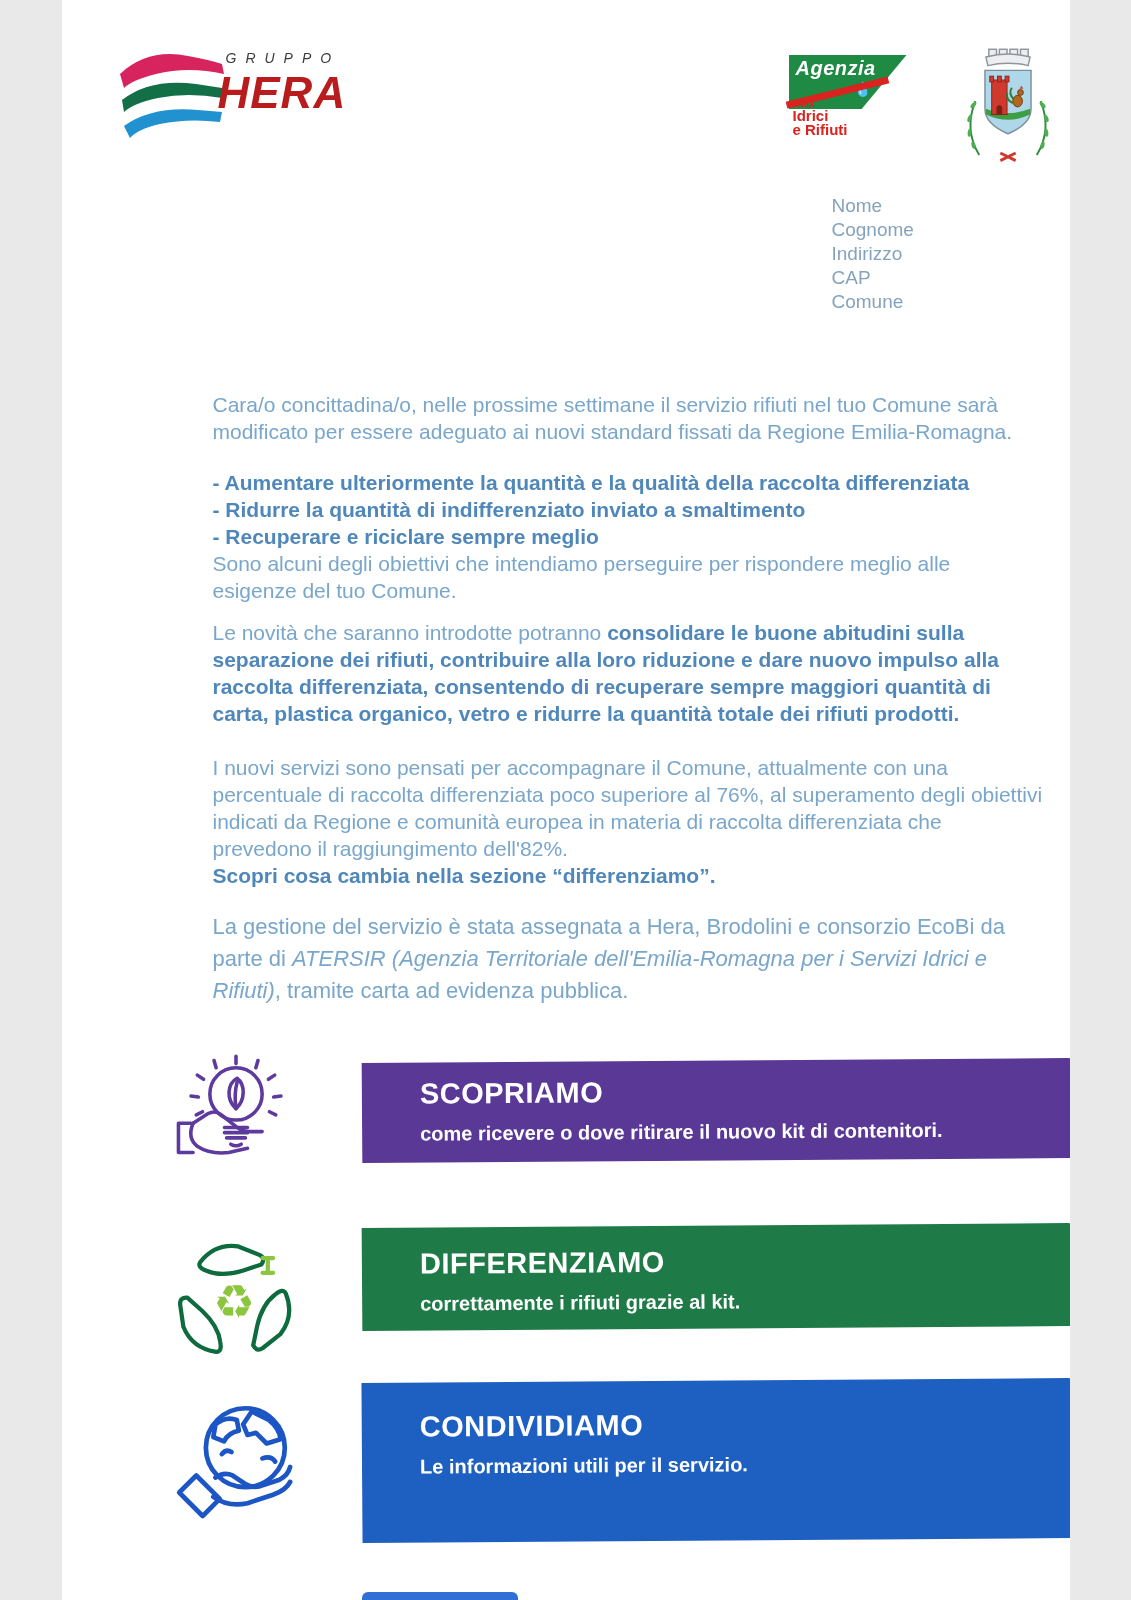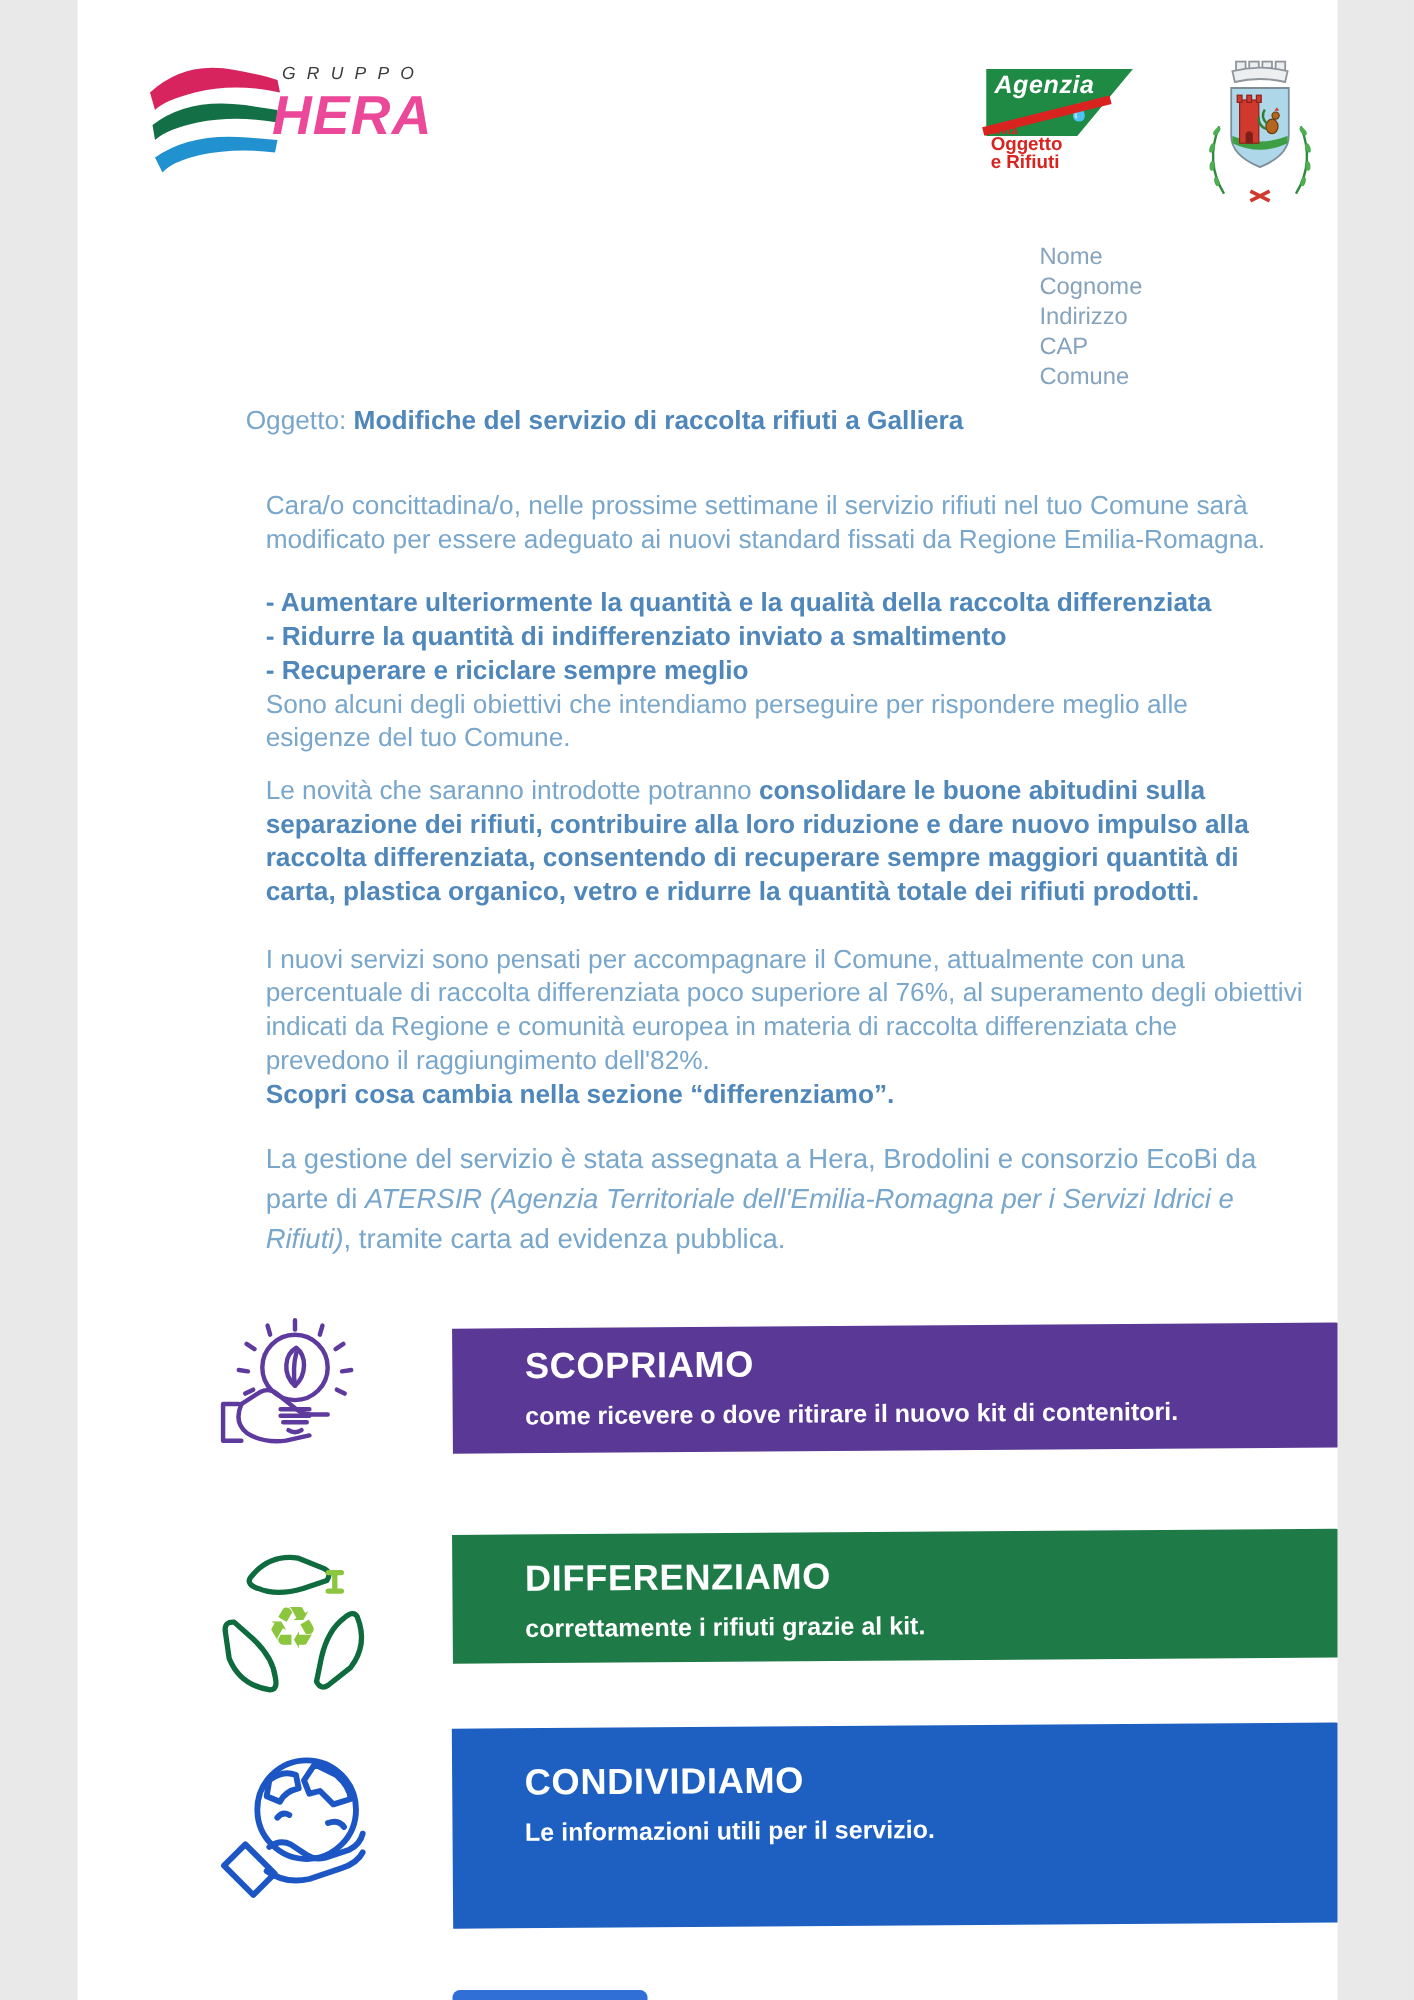--- a/index.html
+++ b/index.html
@@ -12,7 +12,7 @@
   .hera-logo{position:absolute;left:56px;top:42px;width:245px;height:100px;}
   .hera-swooshes{position:absolute;left:0;top:6px;}
   .hera-group{position:absolute;left:108px;top:8px;font-size:14px;letter-spacing:9px;color:#3c3c3c;font-style:italic;}
-  .hera-brand{position:absolute;left:100px;top:26px;font-size:44px;font-weight:bold;font-style:italic;color:#ec4899;letter-spacing:1px;}
+  .hera-brand{position:absolute;left:100px;top:26px;font-size:44px;font-weight:bold;font-style:italic;color:#b91c1c;letter-spacing:1px;}
   .slogan{position:absolute;left:300px;top:60px;font-weight:bold;font-size:27px;line-height:30px;letter-spacing:0.2px;}
   .slogan .l1{color:#4a8ab5;}
   .slogan .l2{color:#8cc63e;}

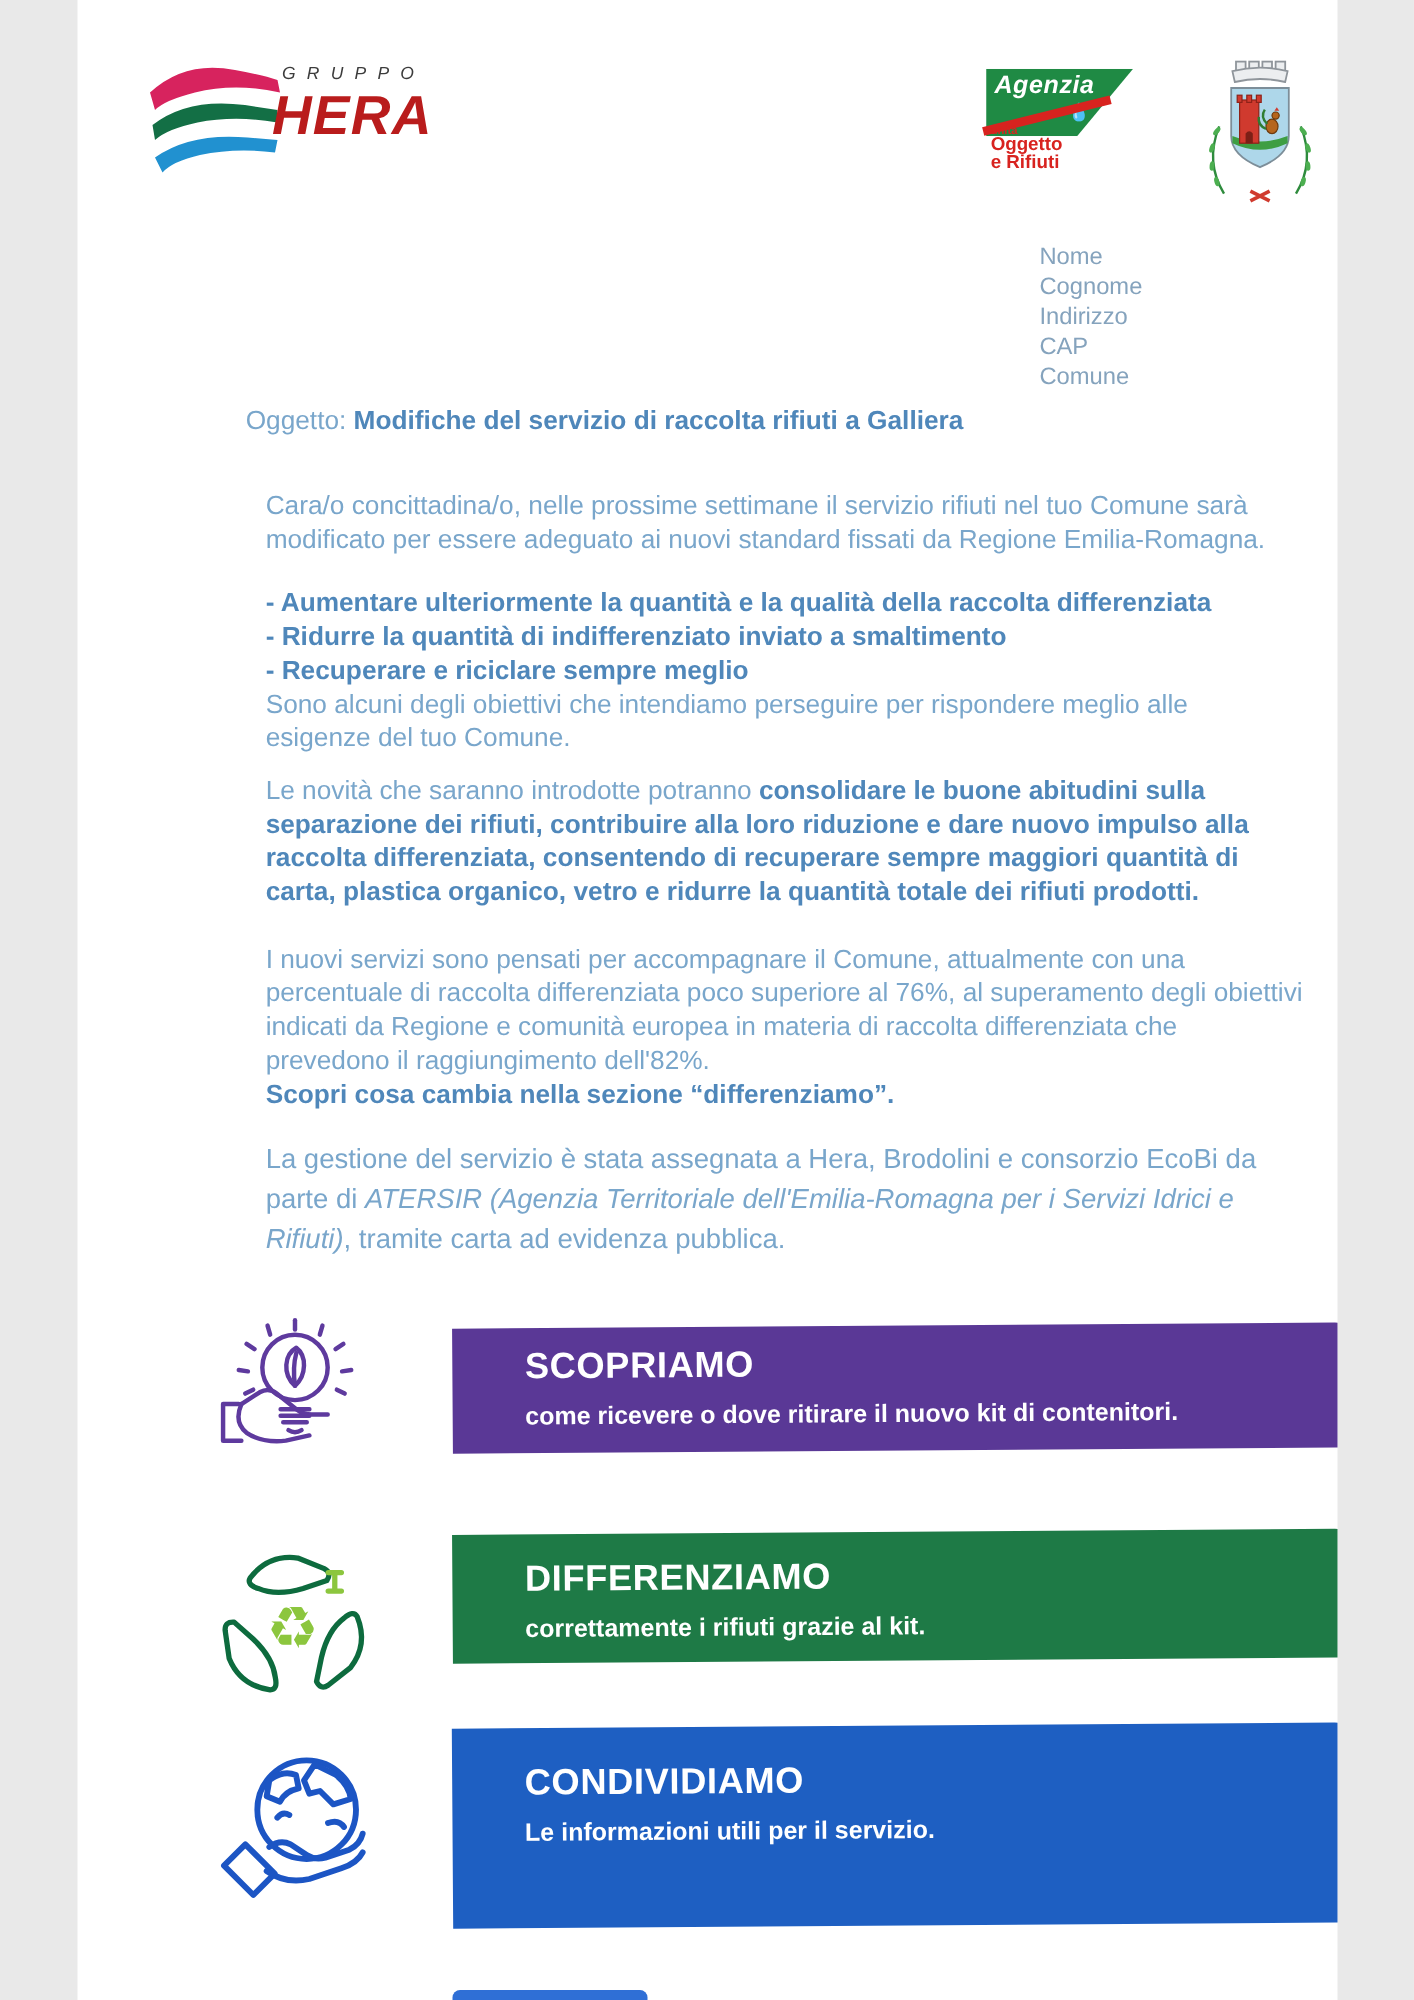--- a/index.html
+++ b/index.html
@@ -73,7 +73,7 @@
     <div class="ag-icons">💧 ♺</div>
     <div class="ag-stripe"></div>
     <div class="ag-small">unità</div>
-    <div class="ag-l1">Oggetto</div>
+    <div class="ag-l1">Idrici</div>
     <div class="ag-l2">e Rifiuti</div>
   </div>
 

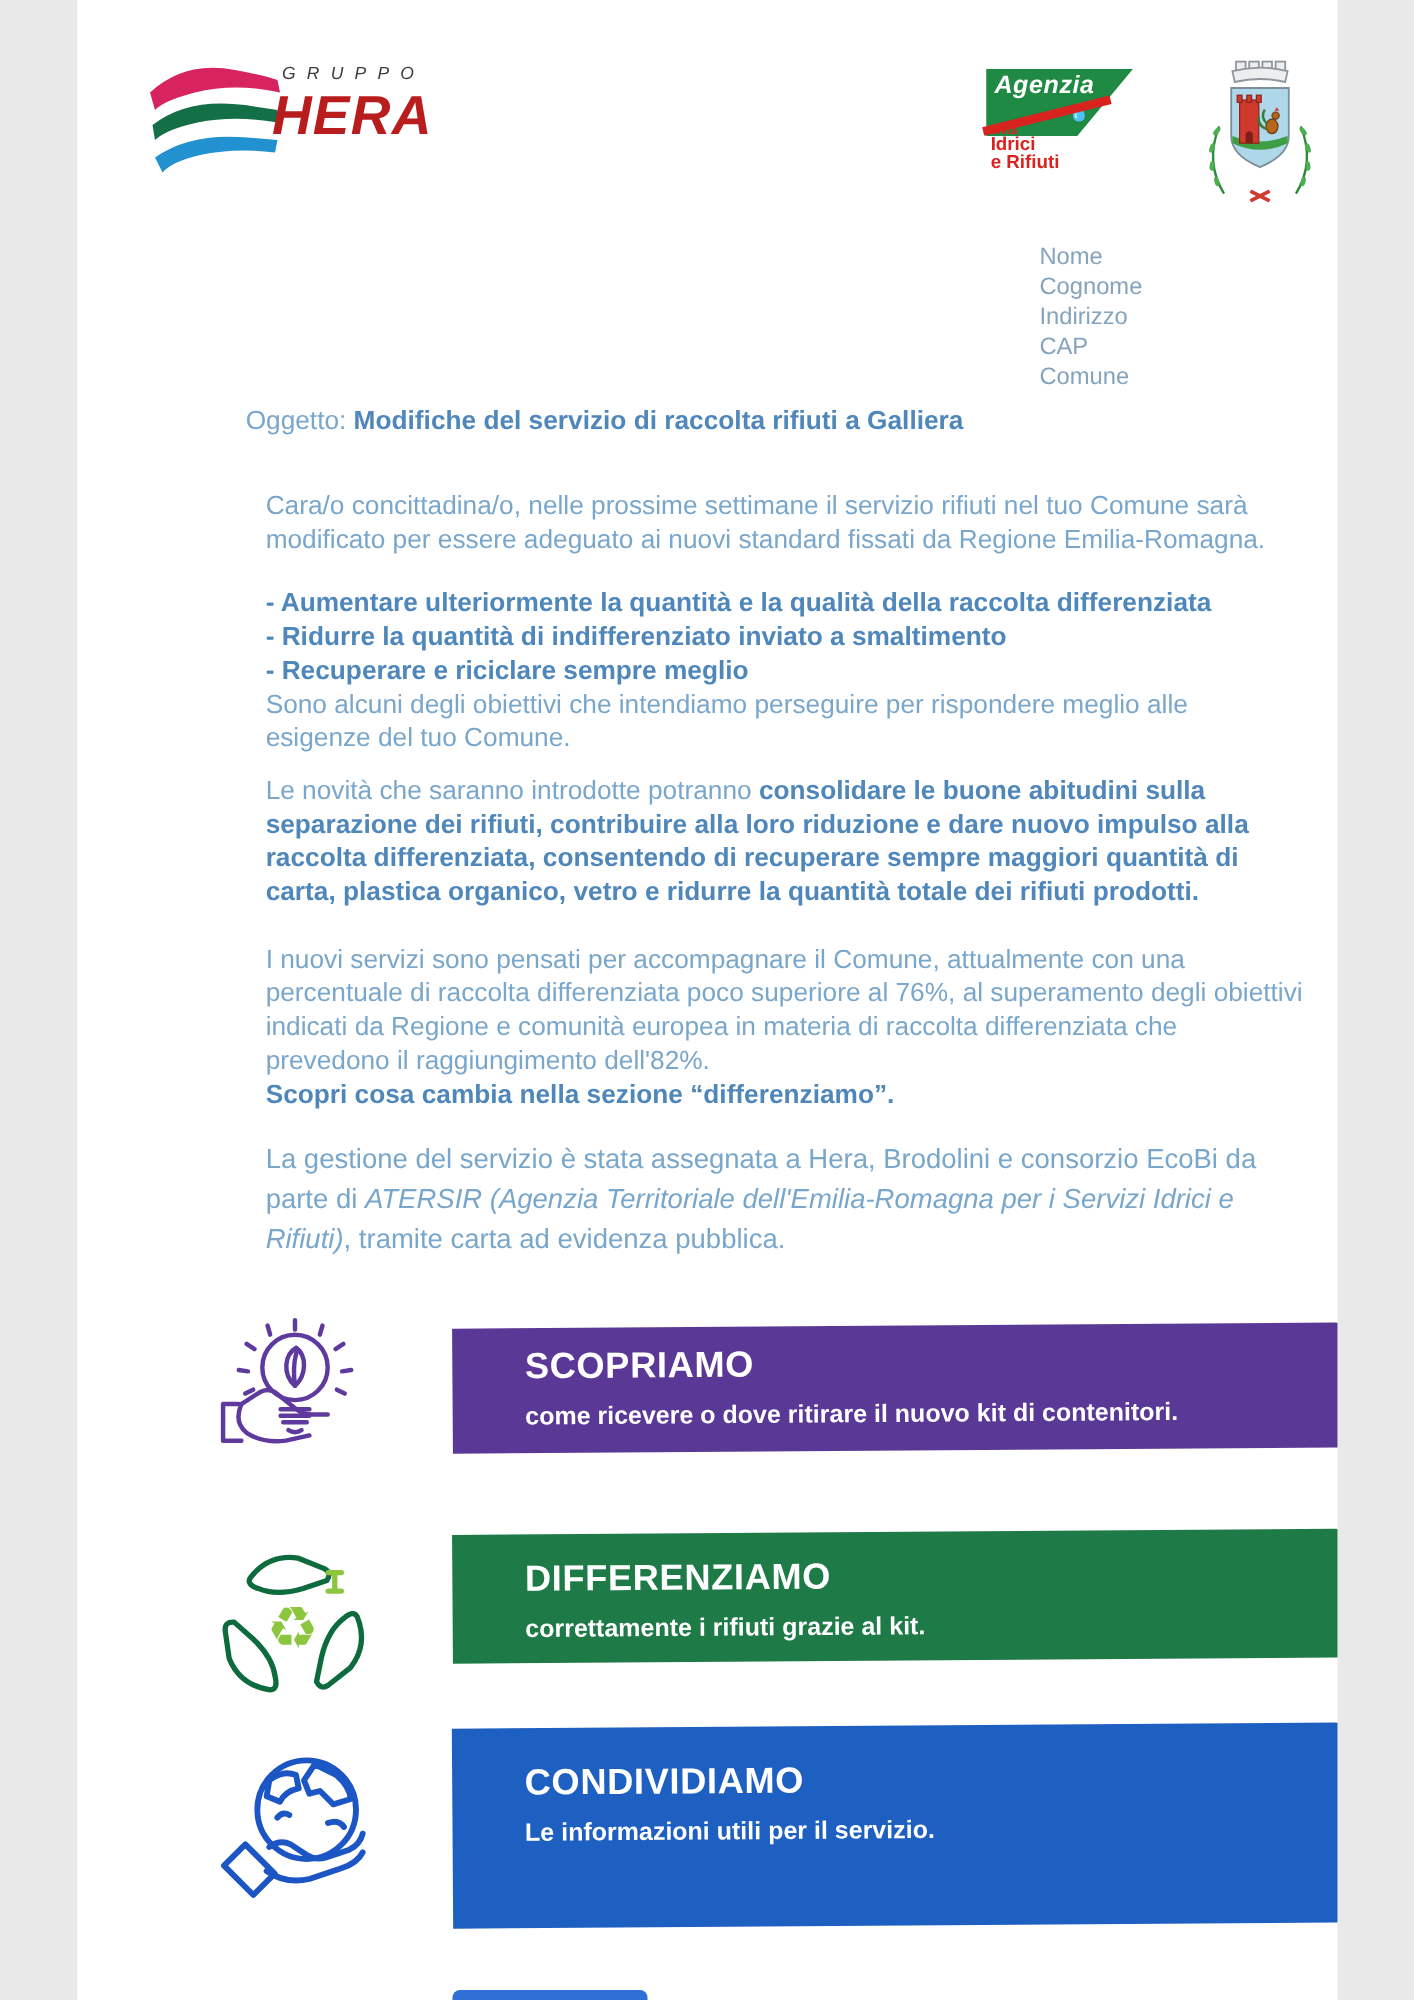--- a/index.html
+++ b/index.html
@@ -132,7 +132,6 @@
     <div>Comune</div>
   </div>
 
-  <p class="subject"><span>Oggetto: </span><b>Modifiche del servizio di raccolta rifiuti a Galliera</b></p>
 
   <p class="body-text p-intro">Cara/o concittadina/o, nelle prossime settimane il servizio rifiuti nel tuo Comune sarà
 modificato per essere adeguato ai nuovi standard fissati da Regione Emilia-Romagna.</p>

